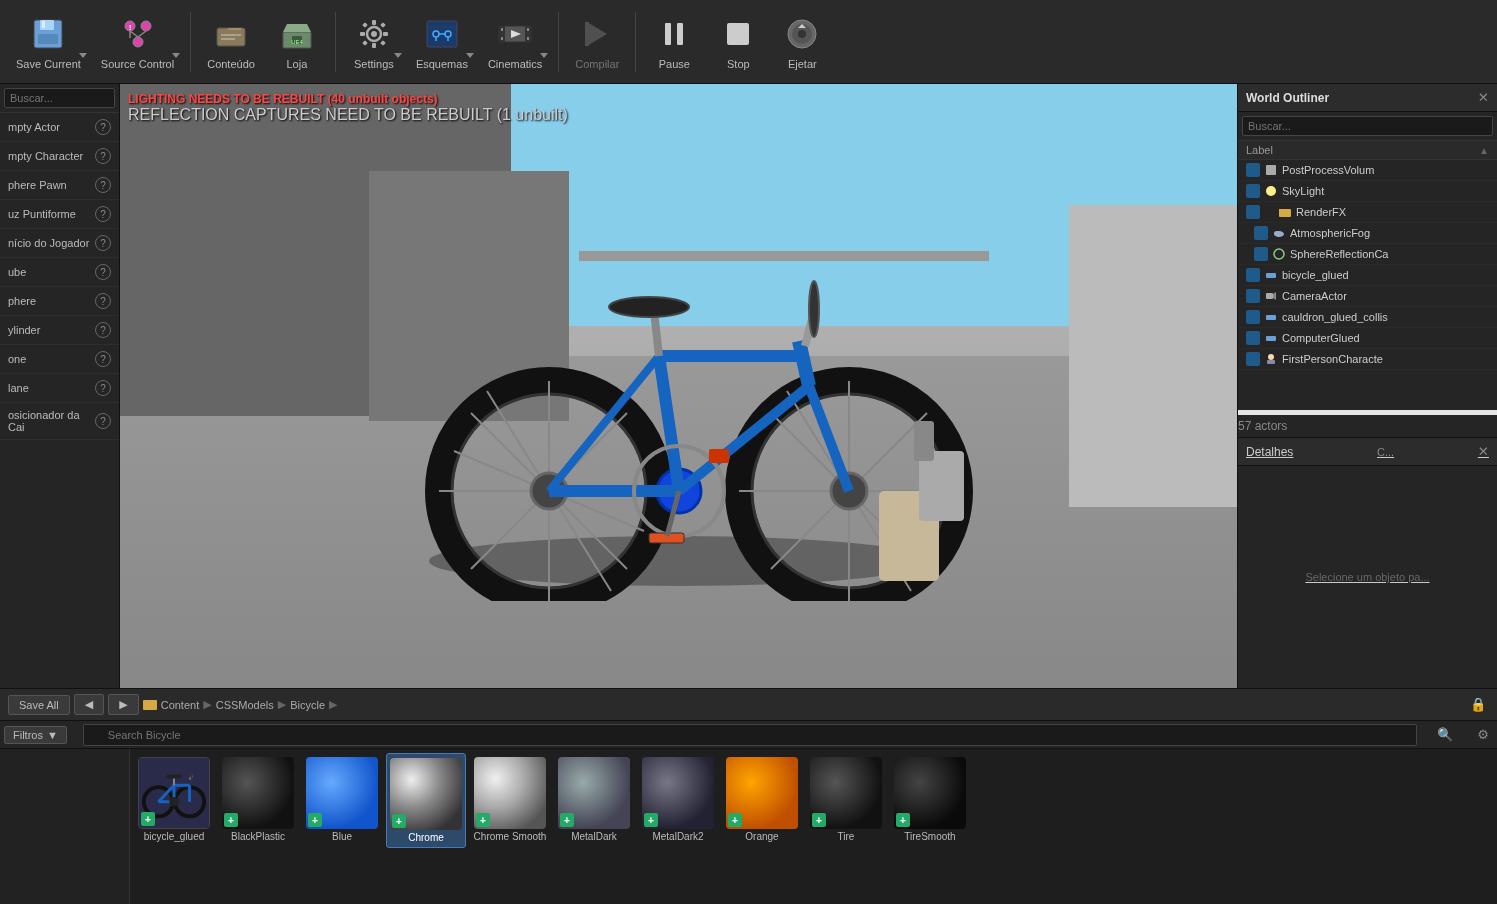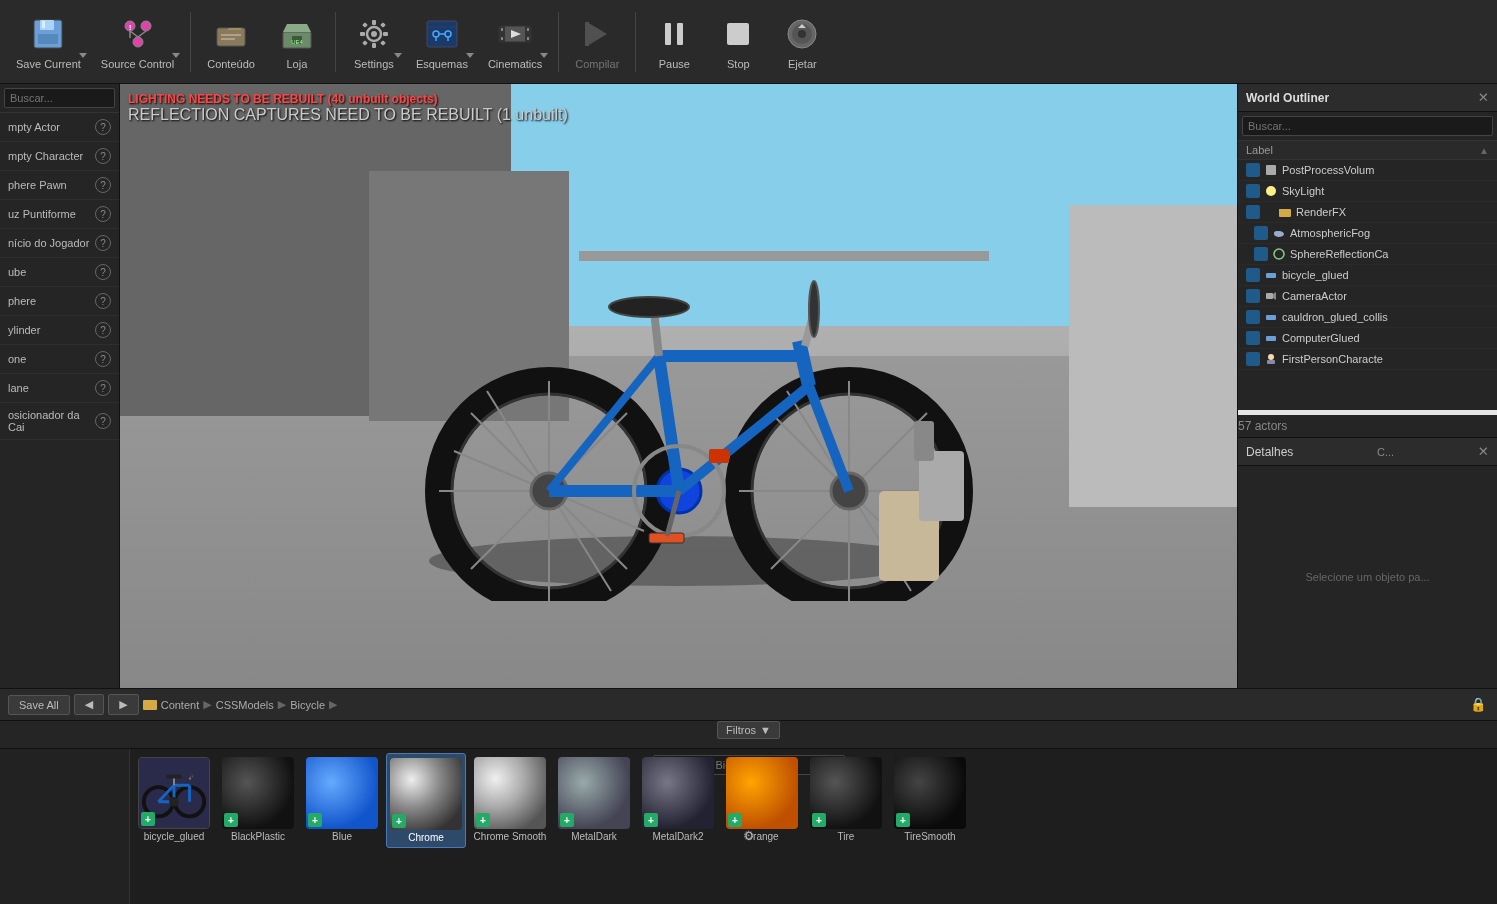--- a/index.html
+++ b/index.html
@@ -268,6 +268,7 @@
       background: #252525;
       display: flex;
       flex-direction: column;
+      text-decoration: underline;
     }
     #details-header {
       background: #2c2c2c;

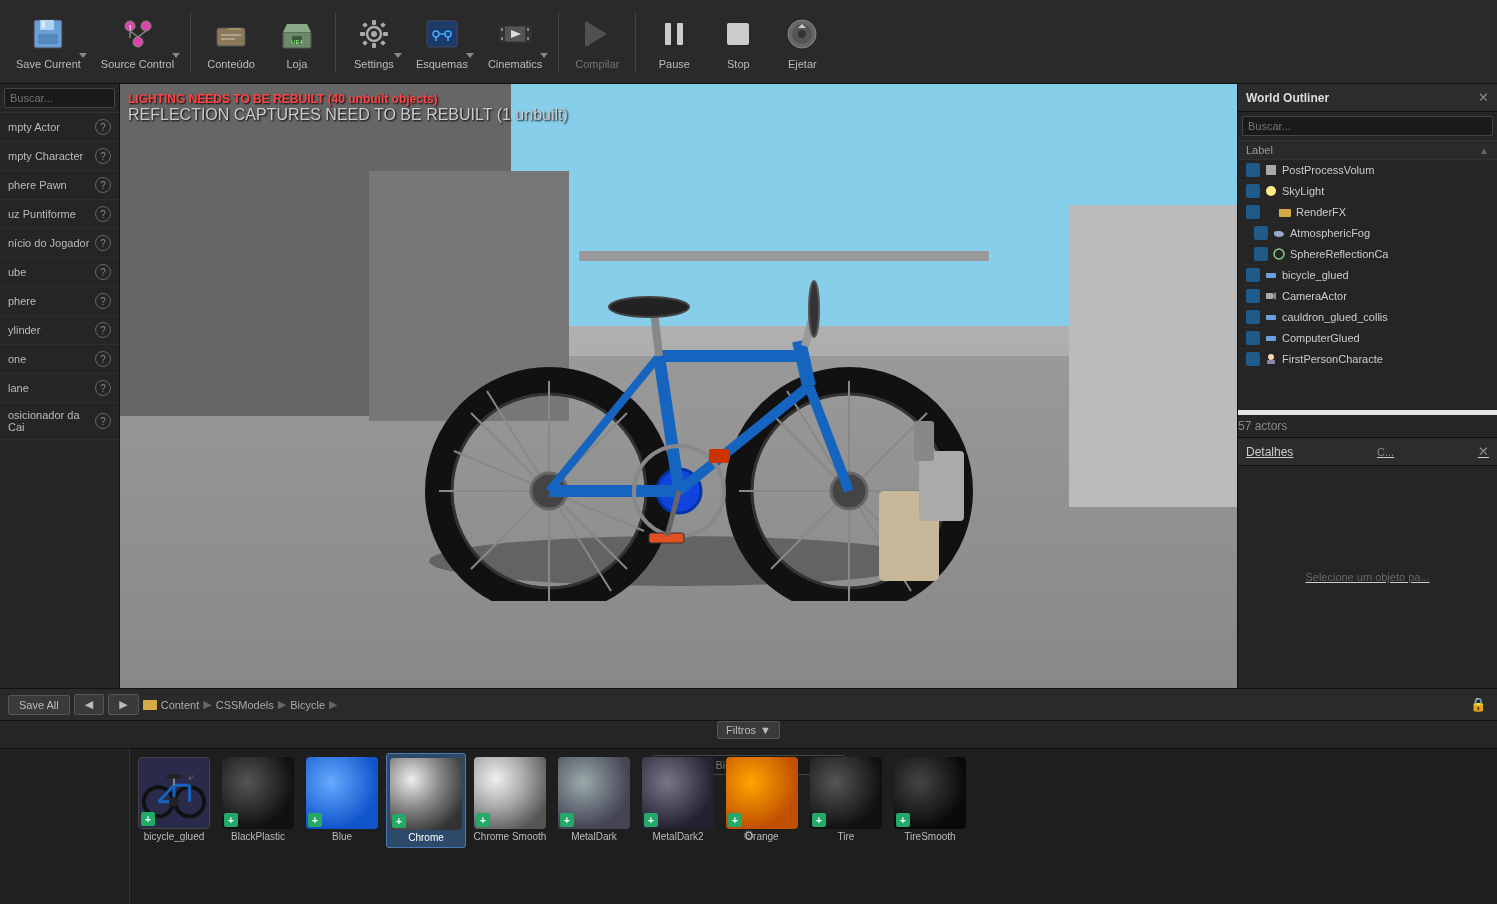--- a/index.html
+++ b/index.html
@@ -344,7 +344,6 @@
       align-items: center;
       padding: 0 4px;
       gap: 16px;
-      flex-direction: column;
     }
     .filter-btn {
       background: #3a3a3a;

